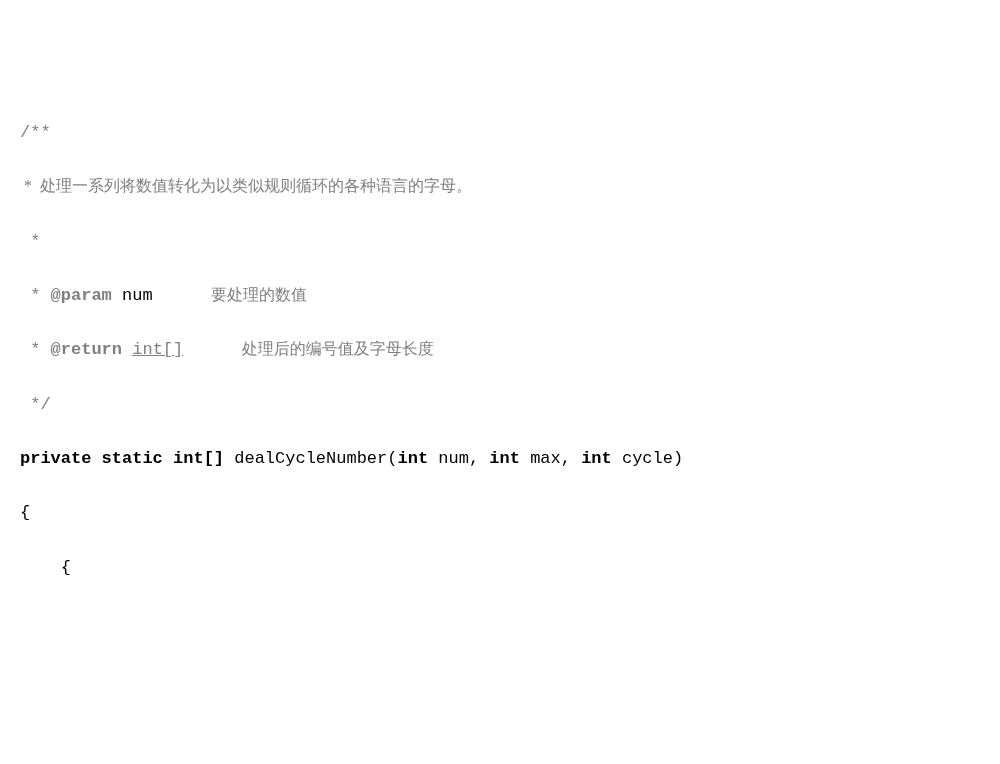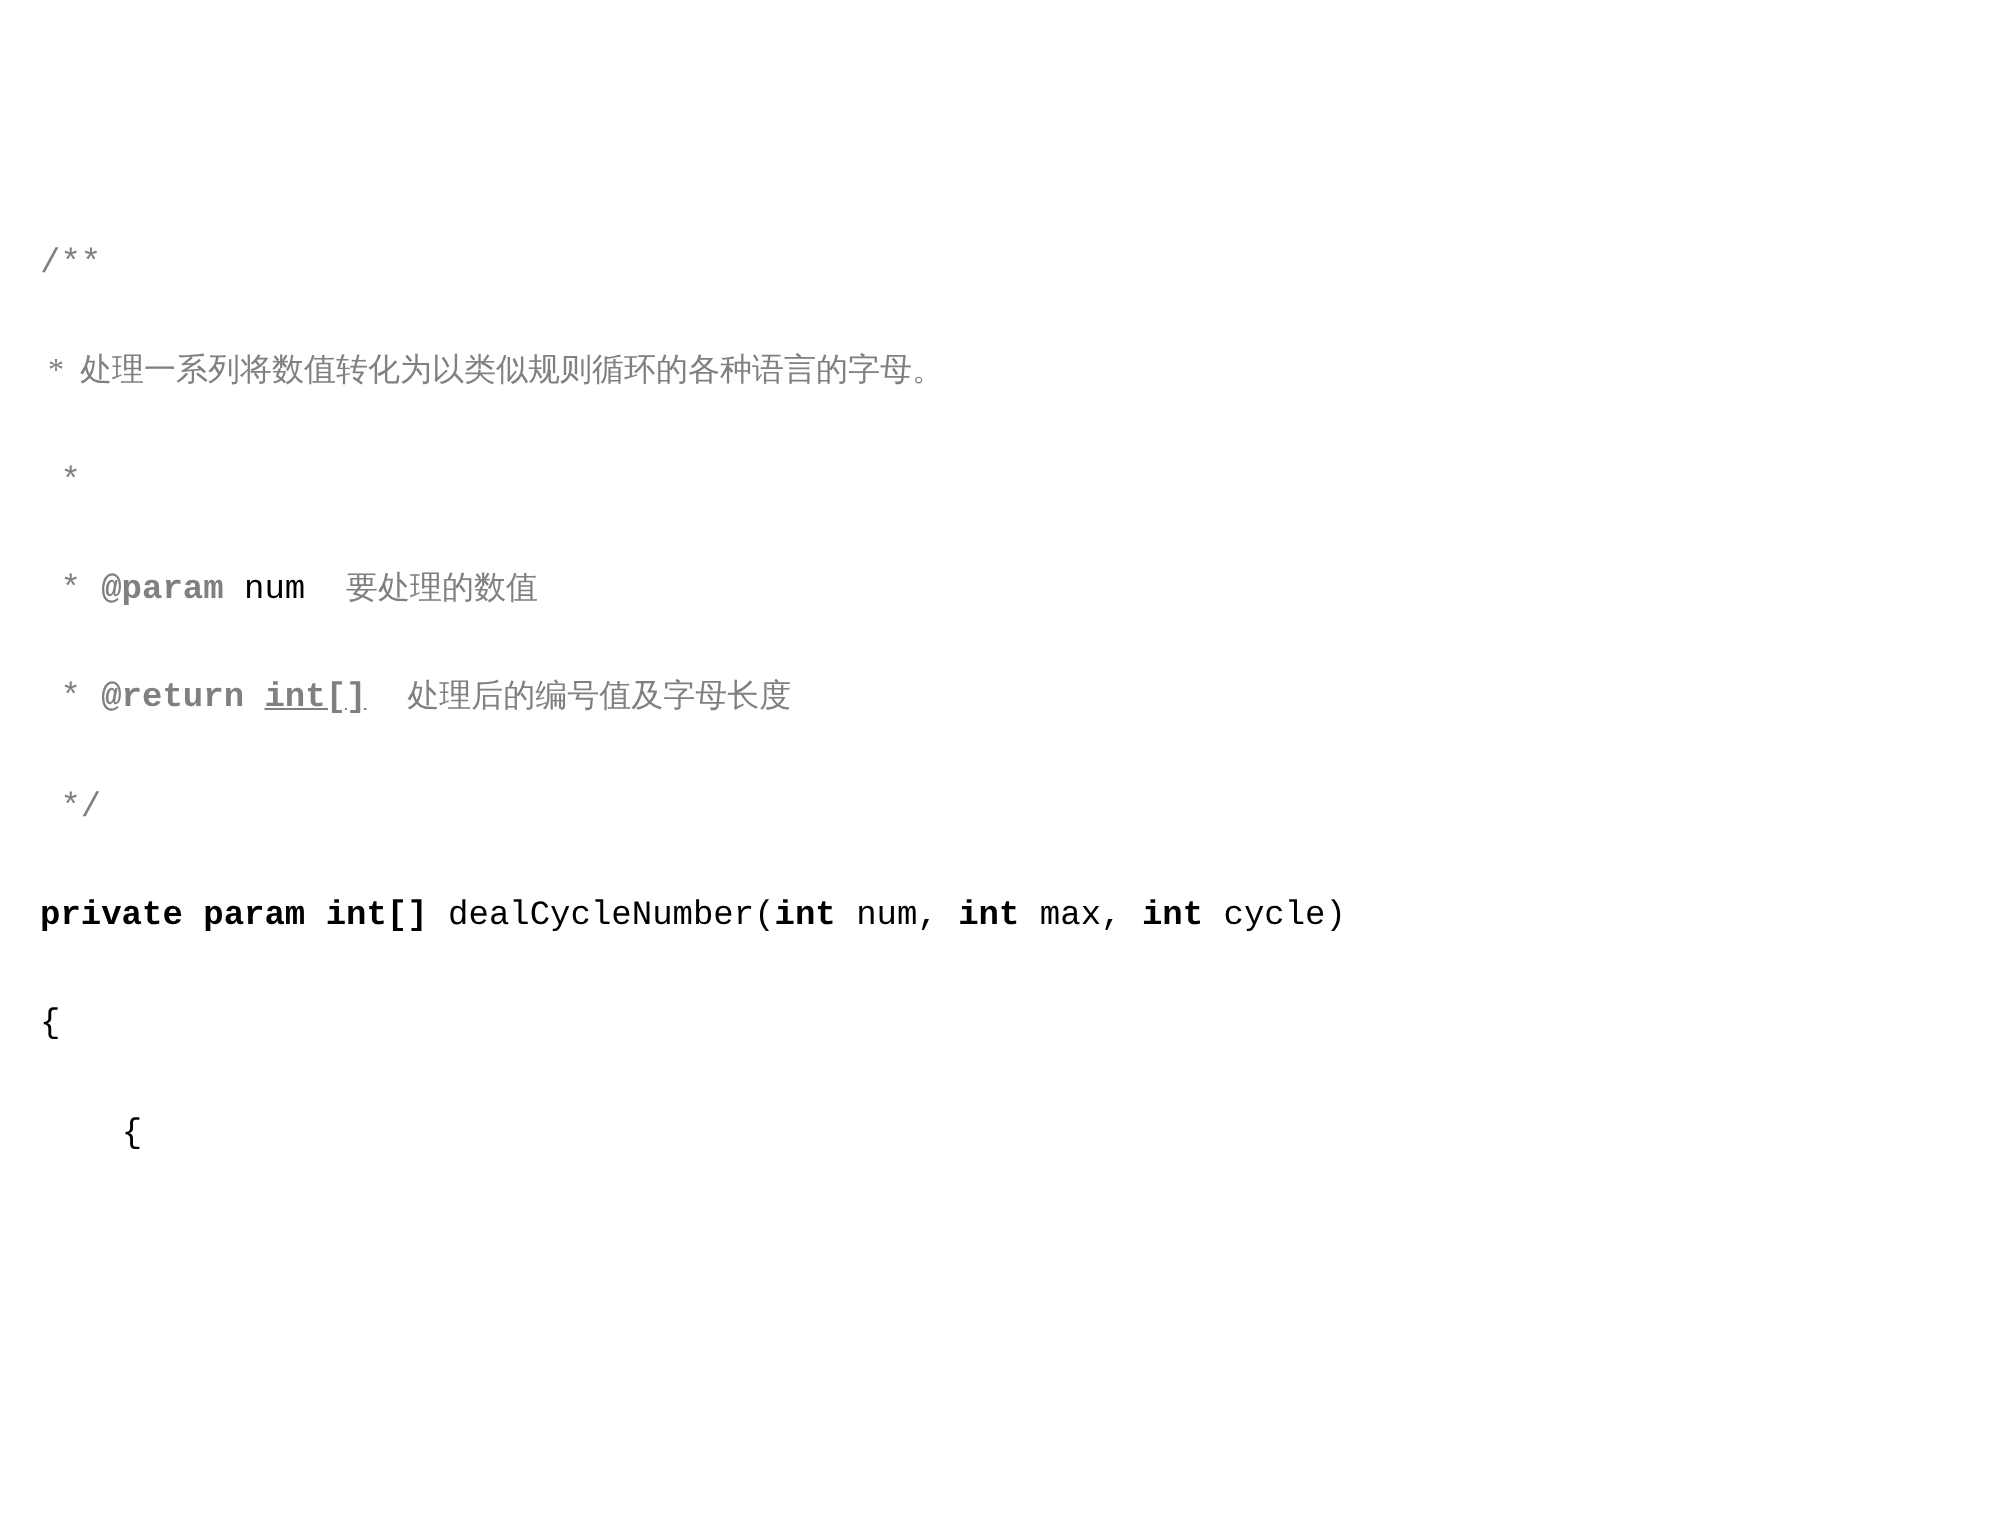--- a/index.html
+++ b/index.html
@@ -24,7 +24,7 @@
   .tag { font-weight: bold; color: #808080; }
   .type-ret { color: #808080; font-weight: bold; text-decoration: underline; }
   .ident { color: #000000; }
-  .desc { color: #808080; }
+  .desc { color: #808080; margin-left: 38px; }
   .cn { font-family: Liberation Serif, serif; font-size: 16px; }
 </style>
 </head>

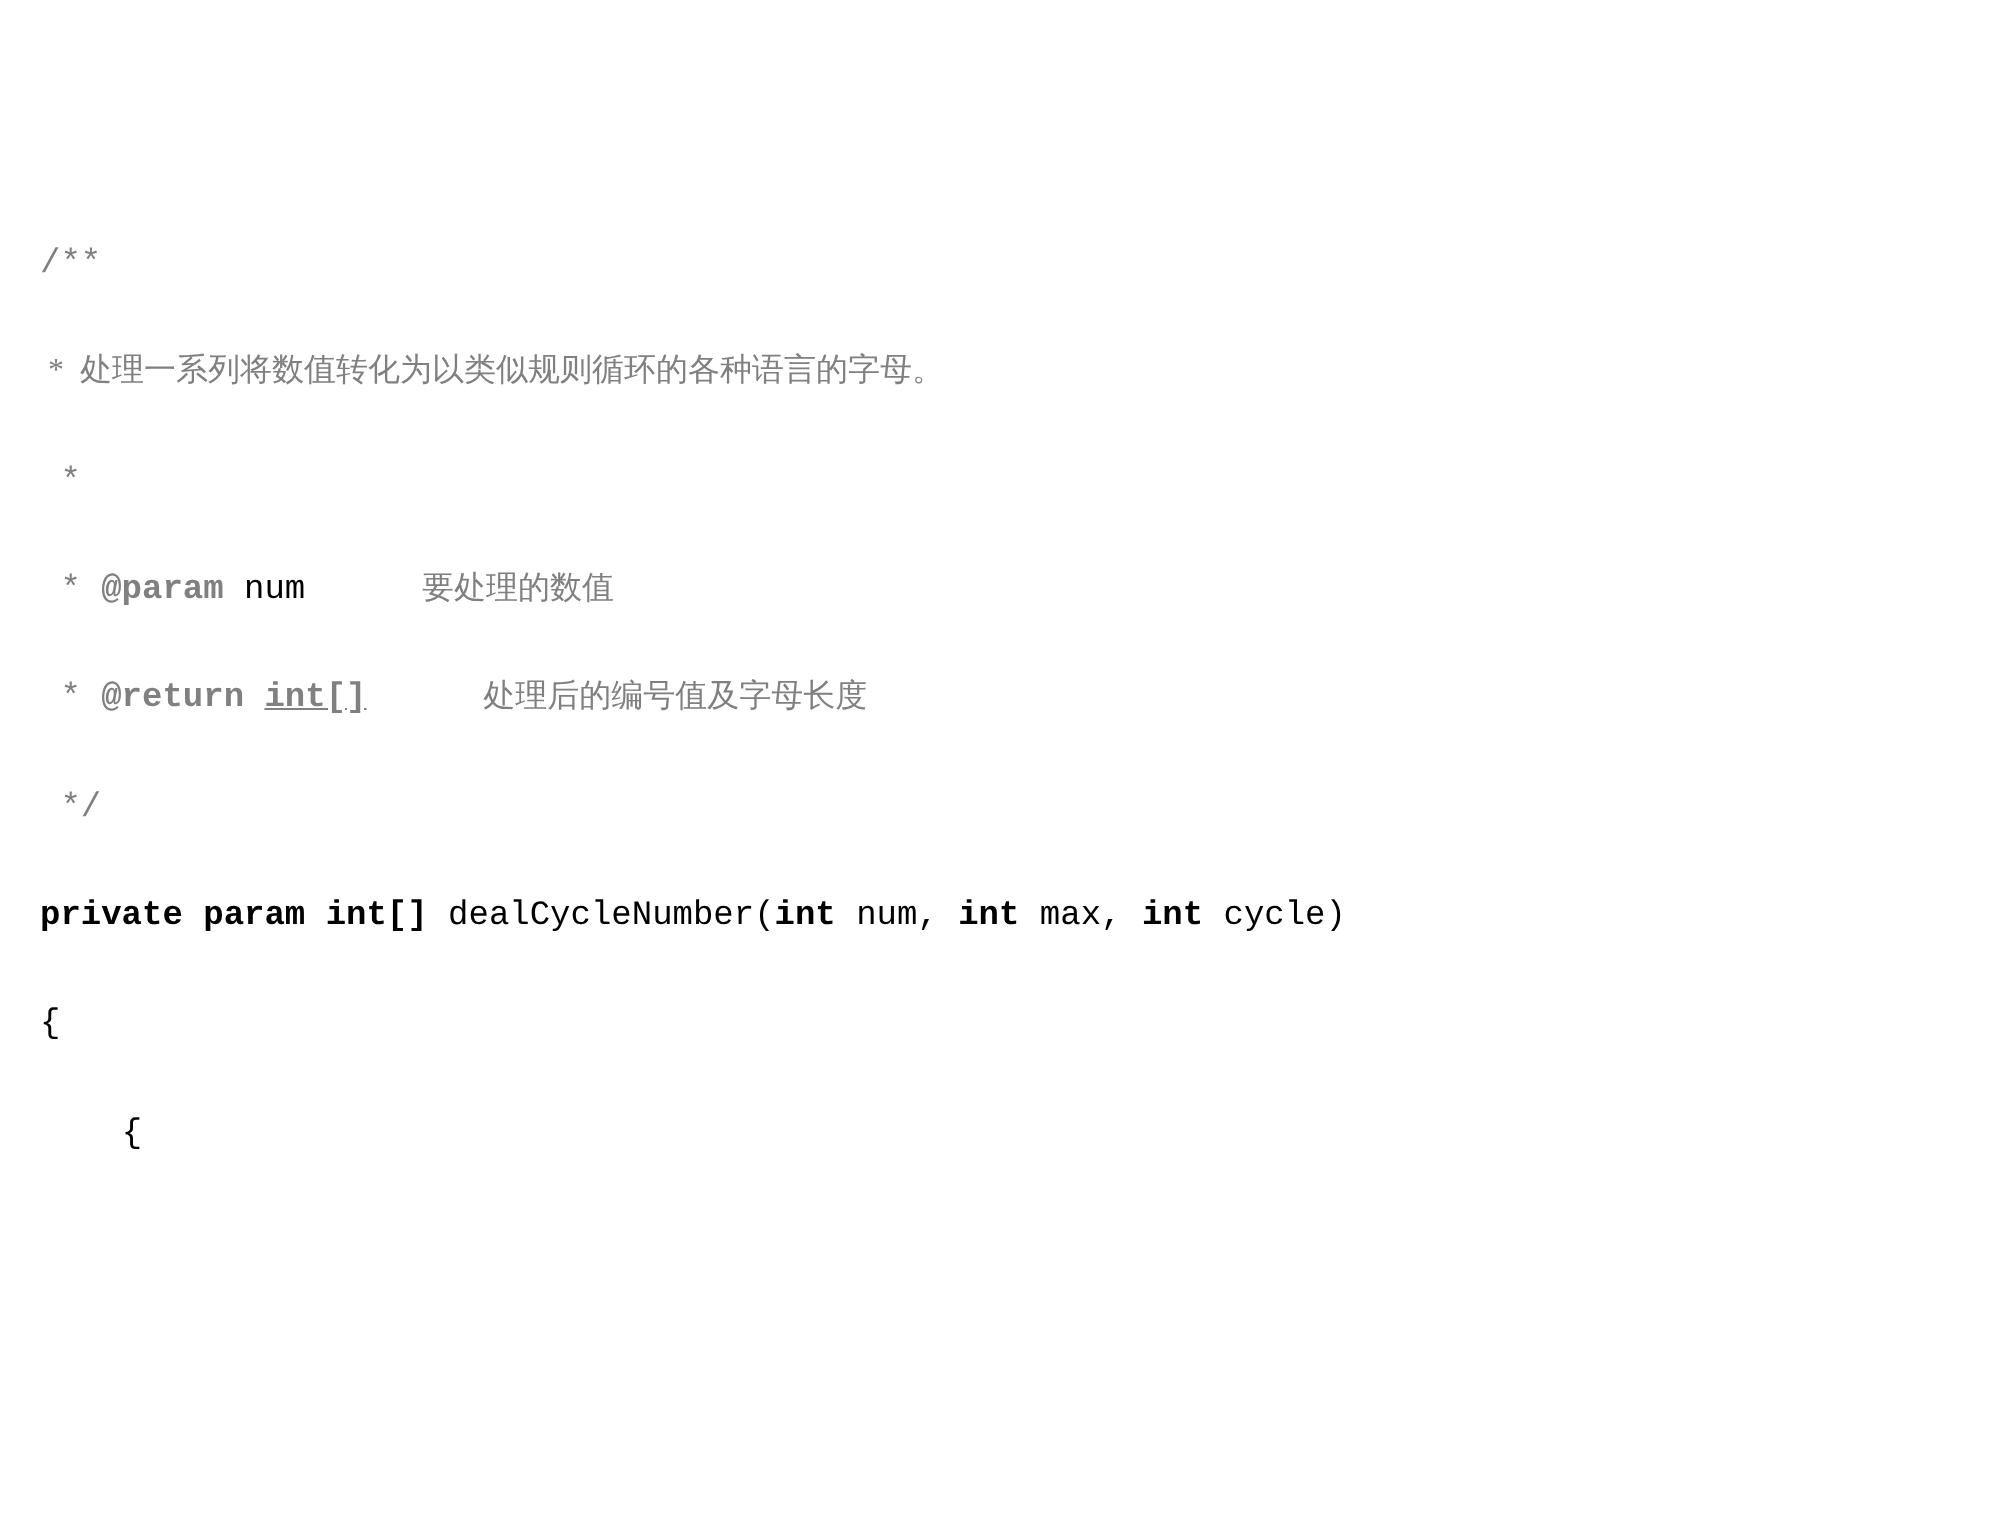--- a/index.html
+++ b/index.html
@@ -22,7 +22,7 @@
   .comment { color: #808080; }
   .keyword { font-weight: bold; color: #000000; }
   .tag { font-weight: bold; color: #808080; }
-  .type-ret { color: #808080; font-weight: bold; text-decoration: underline; }
+  .type-ret { color: #808080; font-weight: normal; text-decoration: underline; }
   .ident { color: #000000; }
   .desc { color: #808080; margin-left: 38px; }
   .cn { font-family: Liberation Serif, serif; font-size: 16px; }

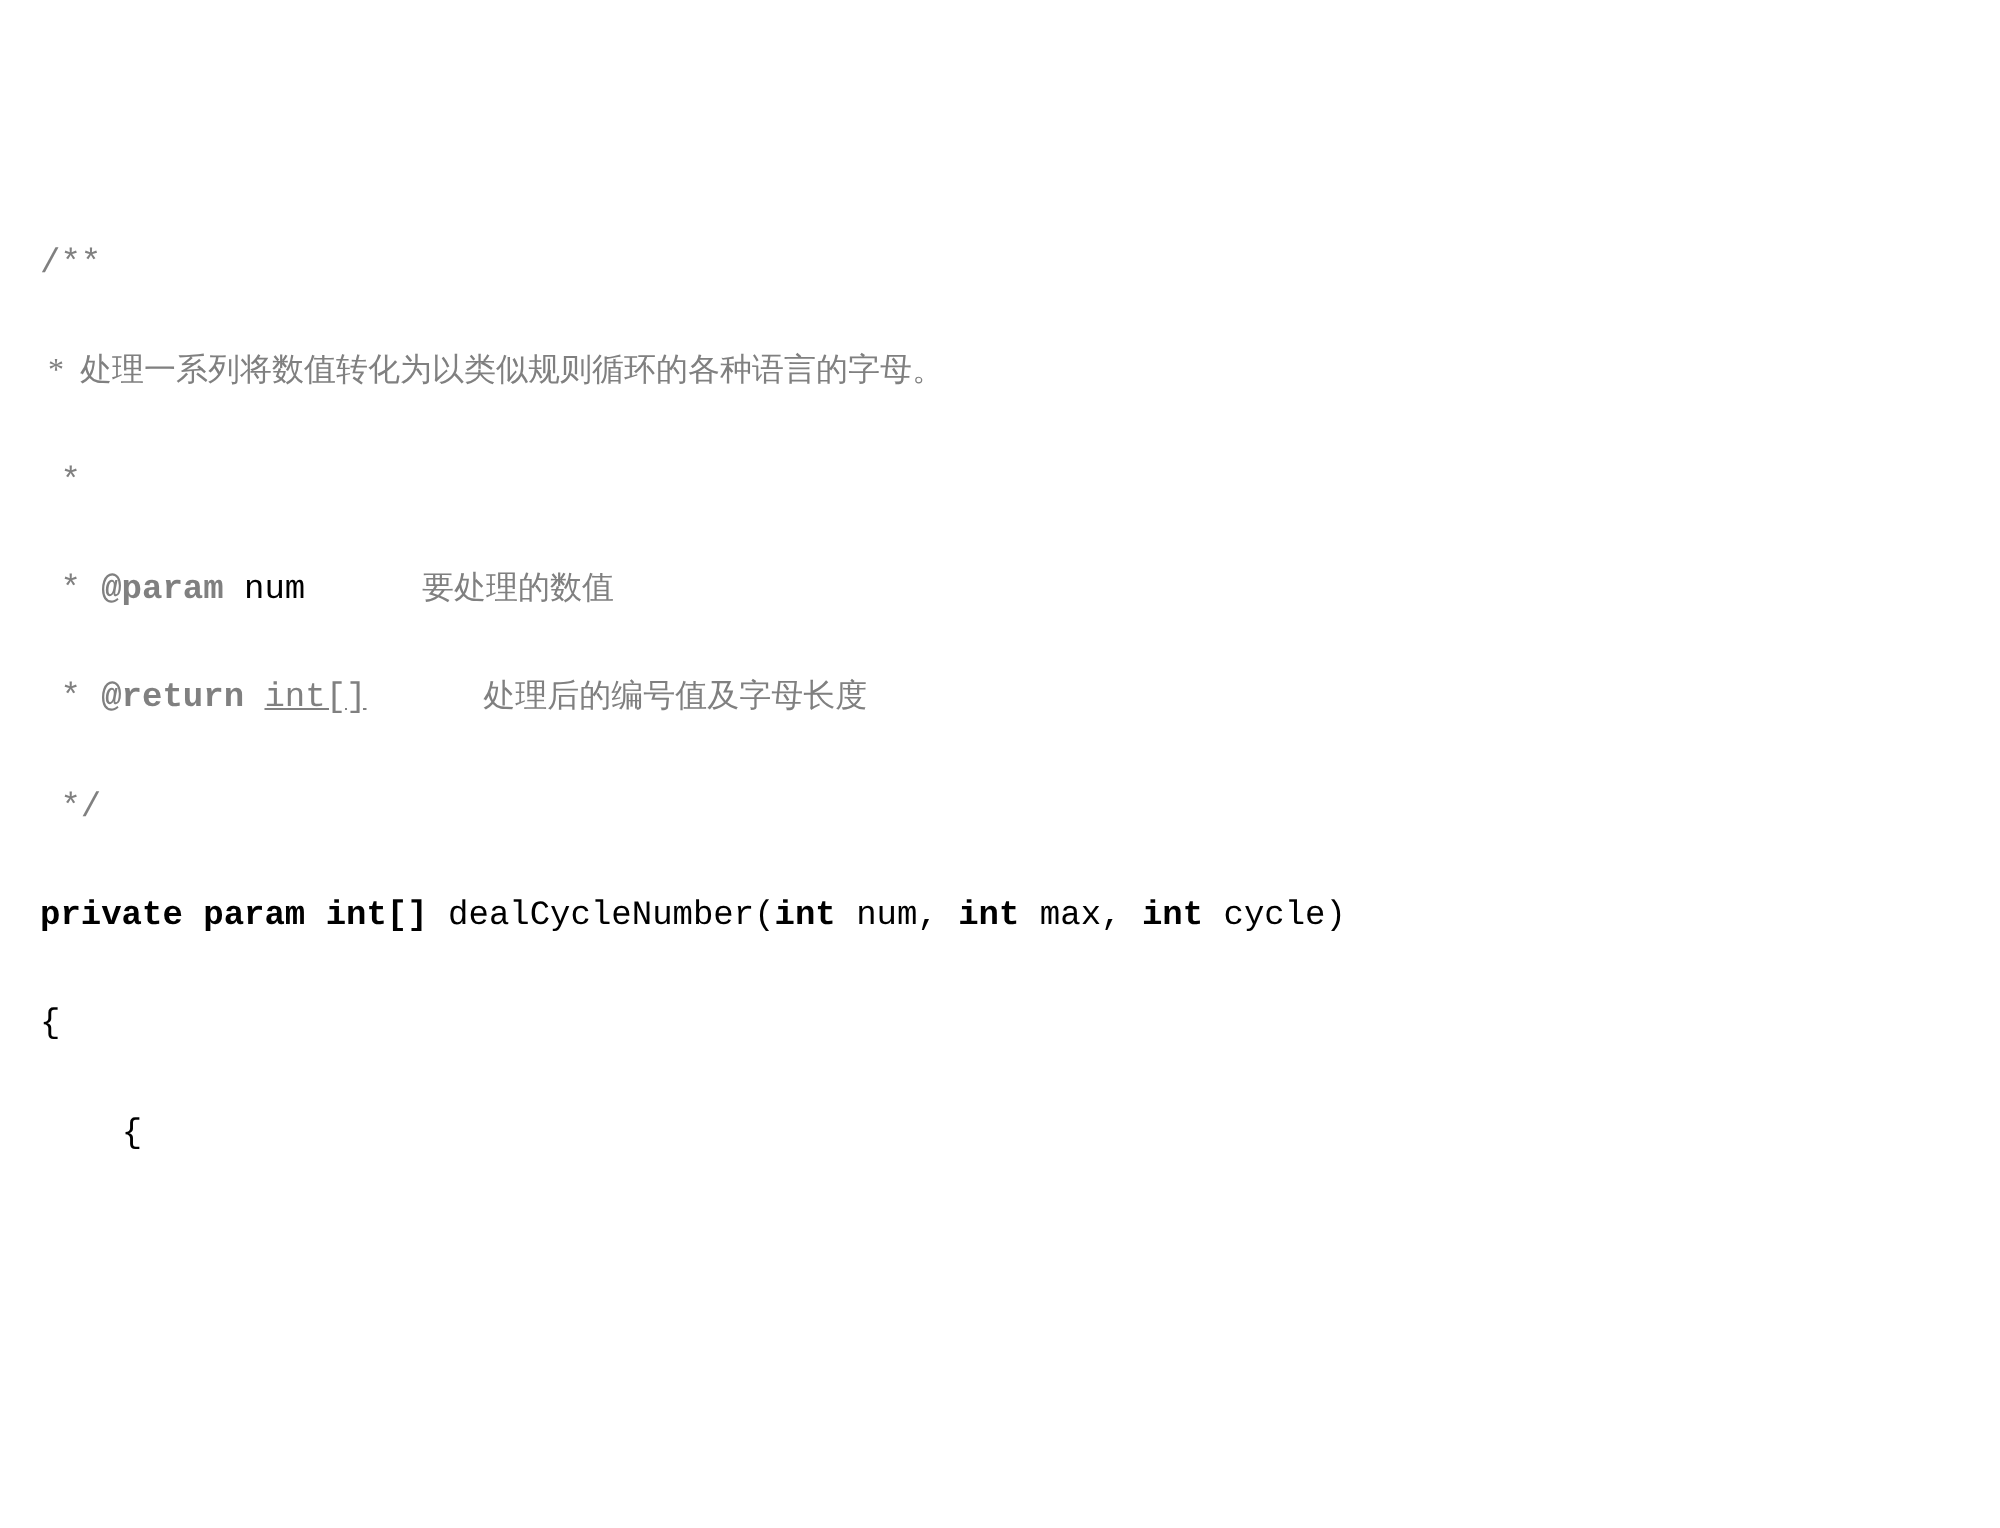--- a/index.html
+++ b/index.html
@@ -38,7 +38,7 @@
 <span class="line"><span class="comment"> * </span><span class="tag">@param</span><span class="comment"> </span><span class="ident">num</span><span class="comment">  </span><span class="desc cn">要处理的数值</span></span>
 <span class="line"><span class="comment"> * </span><span class="tag">@return</span><span class="comment"> </span><span class="type-ret">int[]</span><span class="comment">  </span><span class="desc cn">处理后的编号值及字母长度</span></span>
 <span class="line"><span class="comment"> */</span></span>
-<span class="line"><span class="keyword">private param int[]</span> <span>dealCycleNumber</span>(<span class="keyword">int</span> <span>num</span>, <span class="keyword">int</span> <span>max</span>, <span class="keyword">int</span> <span>cycle</span>)</span>
+<span class="line"><span class="keyword">private static int[]</span> <span>dealCycleNumber</span>(<span class="keyword">int</span> <span>num</span>, <span class="keyword">int</span> <span>max</span>, <span class="keyword">int</span> <span>cycle</span>)</span>
 <span class="line">{</span>
 <span class="line">    <span>{</span></span>
 

